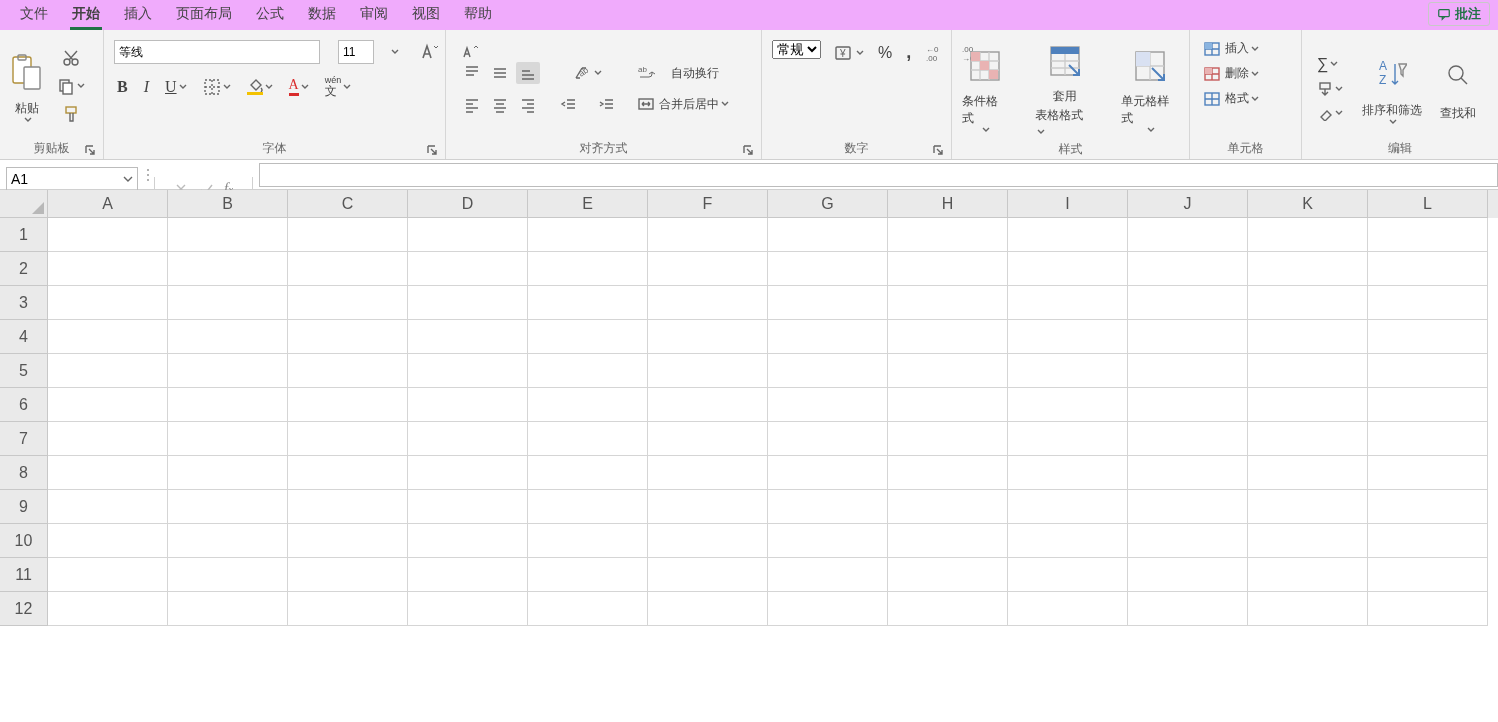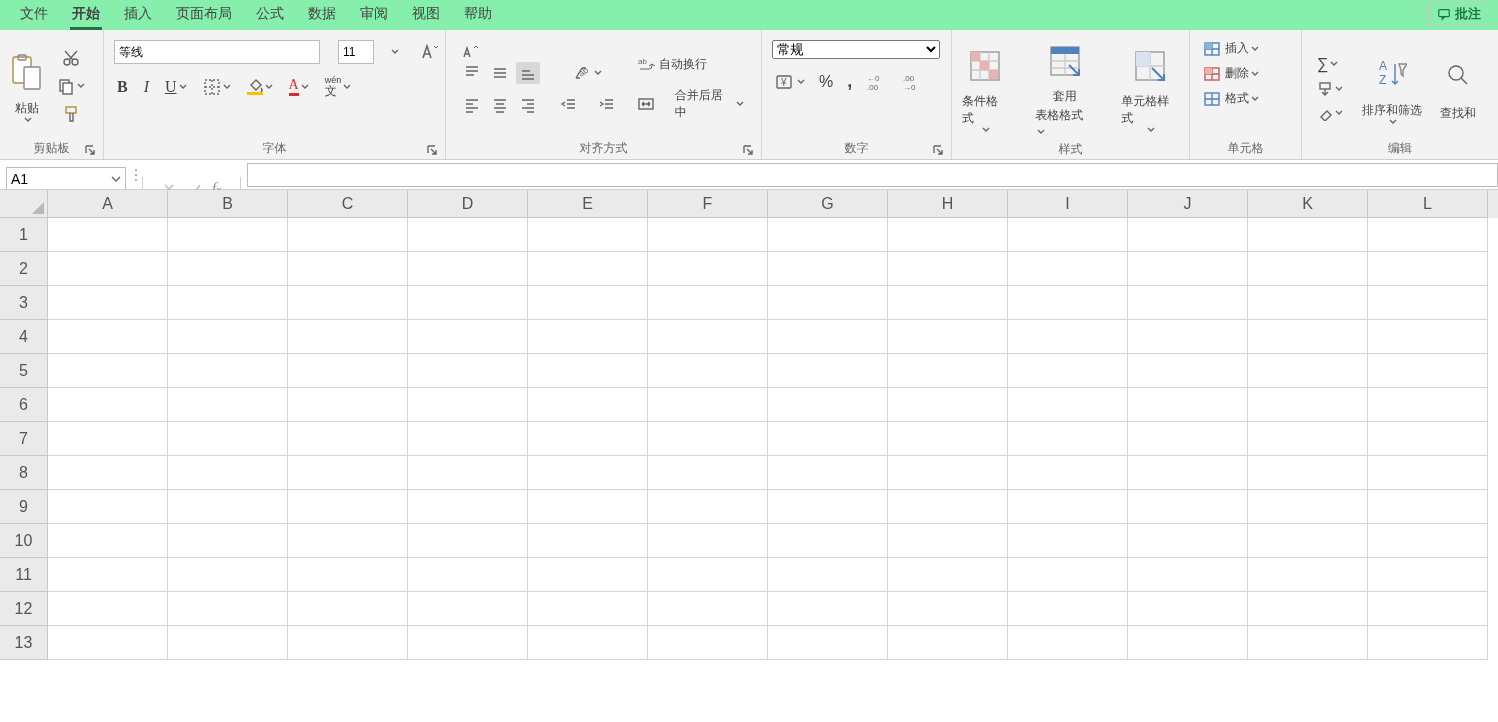--- a/index.html
+++ b/index.html
@@ -6,7 +6,7 @@
 body { font-family: "Microsoft YaHei", "Segoe UI", sans-serif; font-size: 12px; color: #444; background: #fff; overflow: hidden; width: 1498px; height: 722px; }
 
 
-.tabs-row { height: 30px; display: flex; align-items: flex-end; padding: 0 8px; background: #86efac; position: relative; }
+.tabs-row { height: 30px; display: flex; align-items: flex-end; padding: 0 8px; background: #f0abfc; position: relative; }
 .tab { padding: 6px 12px 7px; font-size: 14px; color: #444; cursor: pointer; }
 .tab.active { font-weight: 700; position: relative; }
 .tab.active::after { content: ""; position: absolute; left: 10px; right: 10px; bottom: 0; height: 3px; background: #217346; }

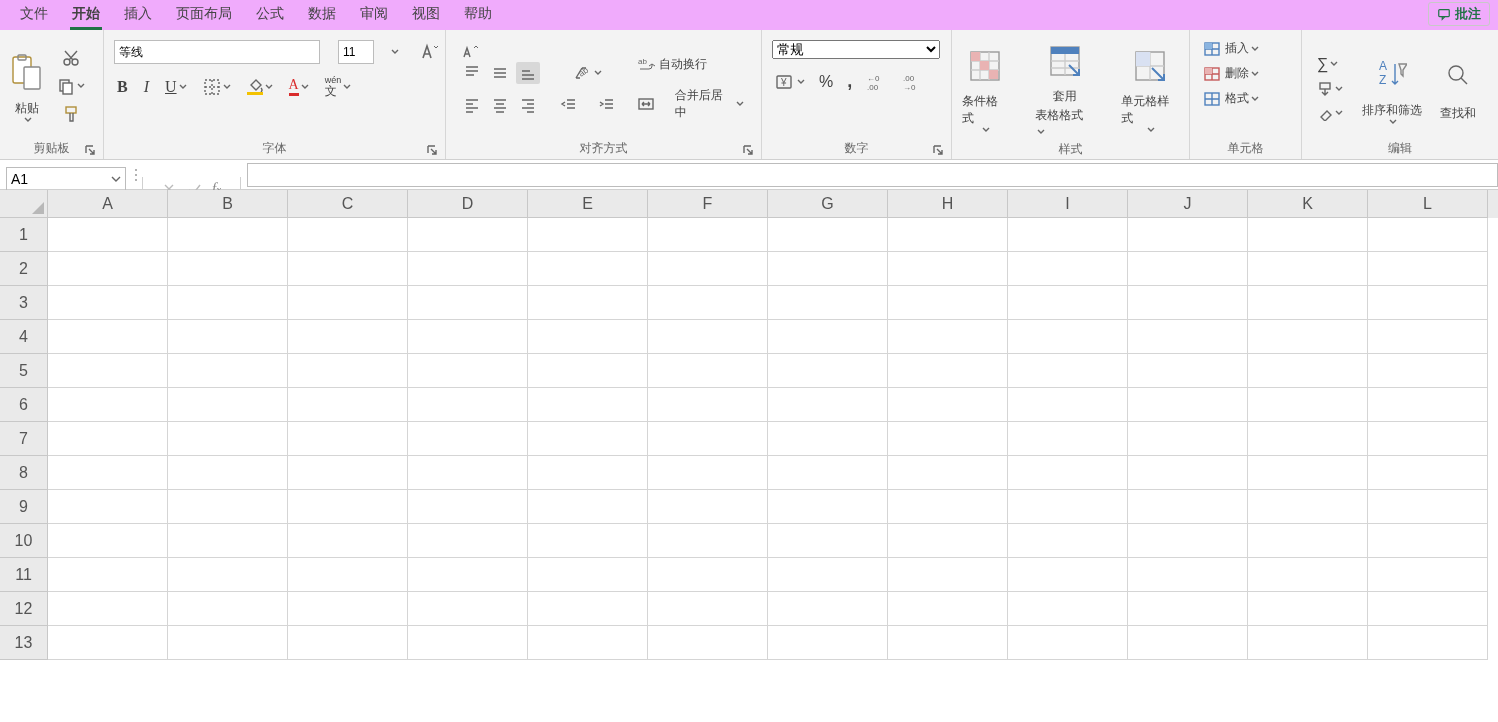--- a/index.html
+++ b/index.html
@@ -306,7 +306,7 @@
   </div>
 
   <div class="group" style="width:190px">
-    <div class="group-body" style="flex-direction:column; gap:10px; padding:6px 6px 0; align-items:flex-start">
+    <div class="group-body" style="gap:10px; padding:6px 6px 0; align-items:flex-start">
       <select class="text-combo" style="width:168px">
         <option>常规</option>
       </select>

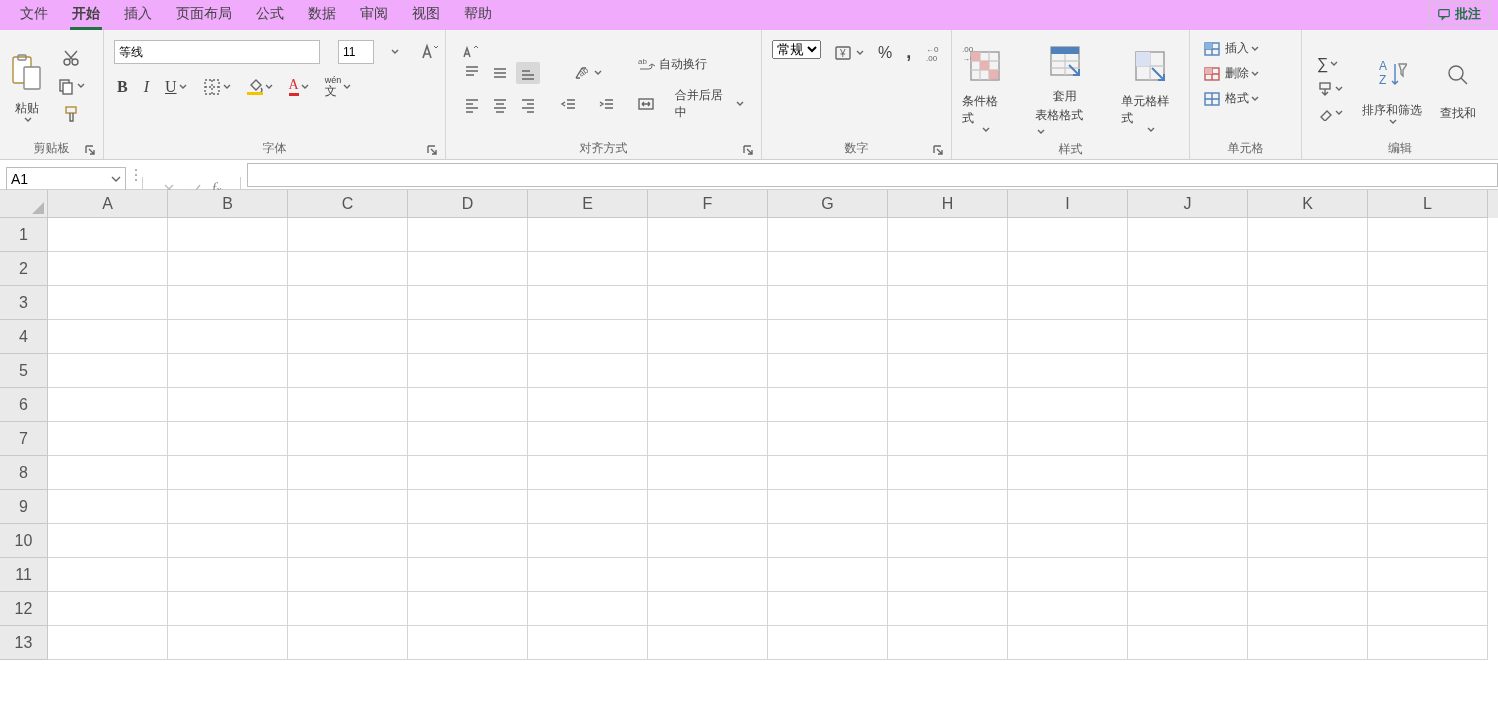--- a/index.html
+++ b/index.html
@@ -283,7 +283,7 @@
               <text x="1" y="7" font-size="8" stroke="none" fill="#666">ab</text>
               <path d="M3 12 H12 Q15 12 15 9 L15 7 M12 9 L15 7 L18 9" stroke-width="1"></path>
             </svg>
-            <span class="smalltxt" style="margin-left:4px">自动换行</span>
+            <span class="smalltxt" style="margin-left:16px">自动换行</span>
           </div>
         <div class="btn">
             <svg width="18" height="16">

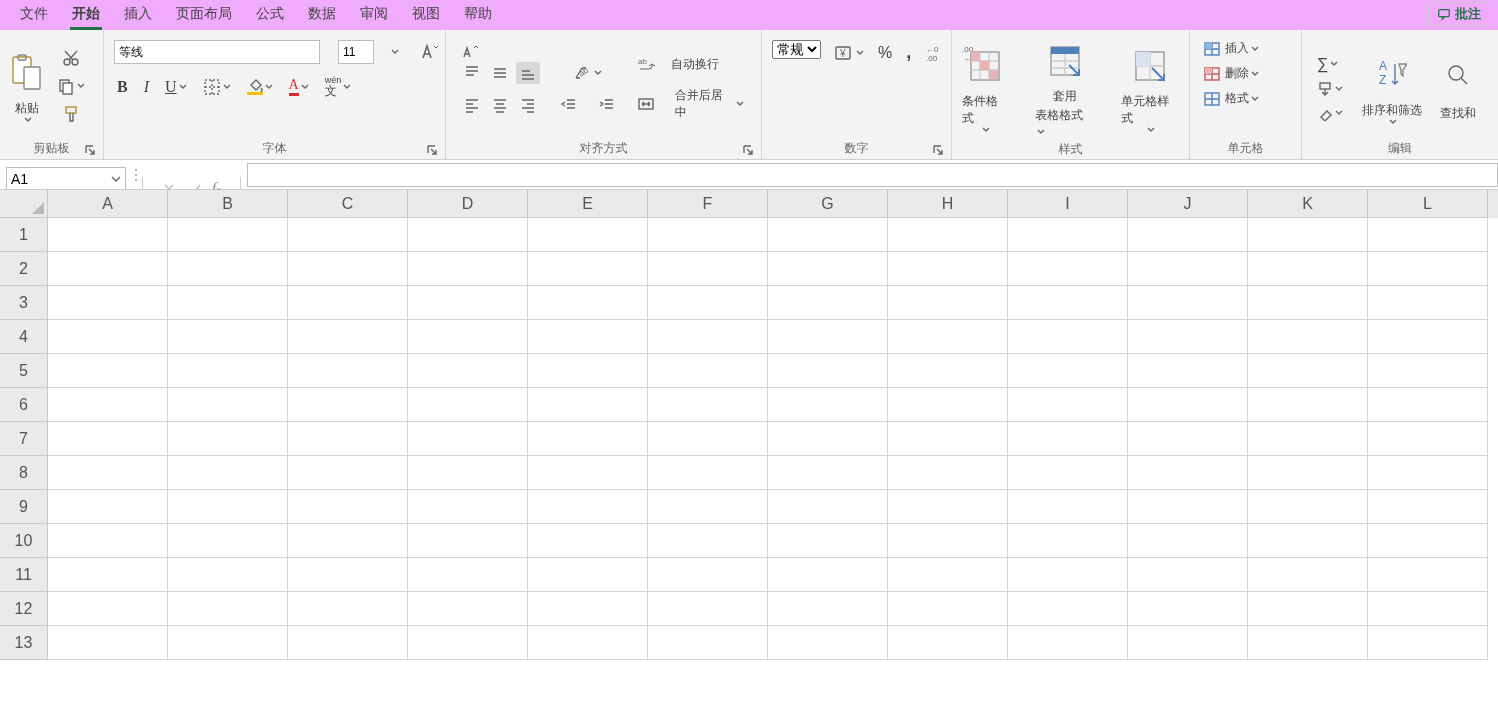--- a/index.html
+++ b/index.html
@@ -290,7 +290,7 @@
               <rect x="2" y="3" width="14" height="10"></rect>
               <path d="M5 8 H13 M5 8 L7 6 M5 8 L7 10 M13 8 L11 6 M13 8 L11 10"></path>
             </svg>
-            <span class="smalltxt" style="margin-left:20px">合并后居中</span>
+            <span class="smalltxt" style="margin-left:4px">合并后居中</span>
             <svg width="8" height="6" class="drop-caret">
               <path d="M1 1 L4 4 L7 1"></path>
             </svg>

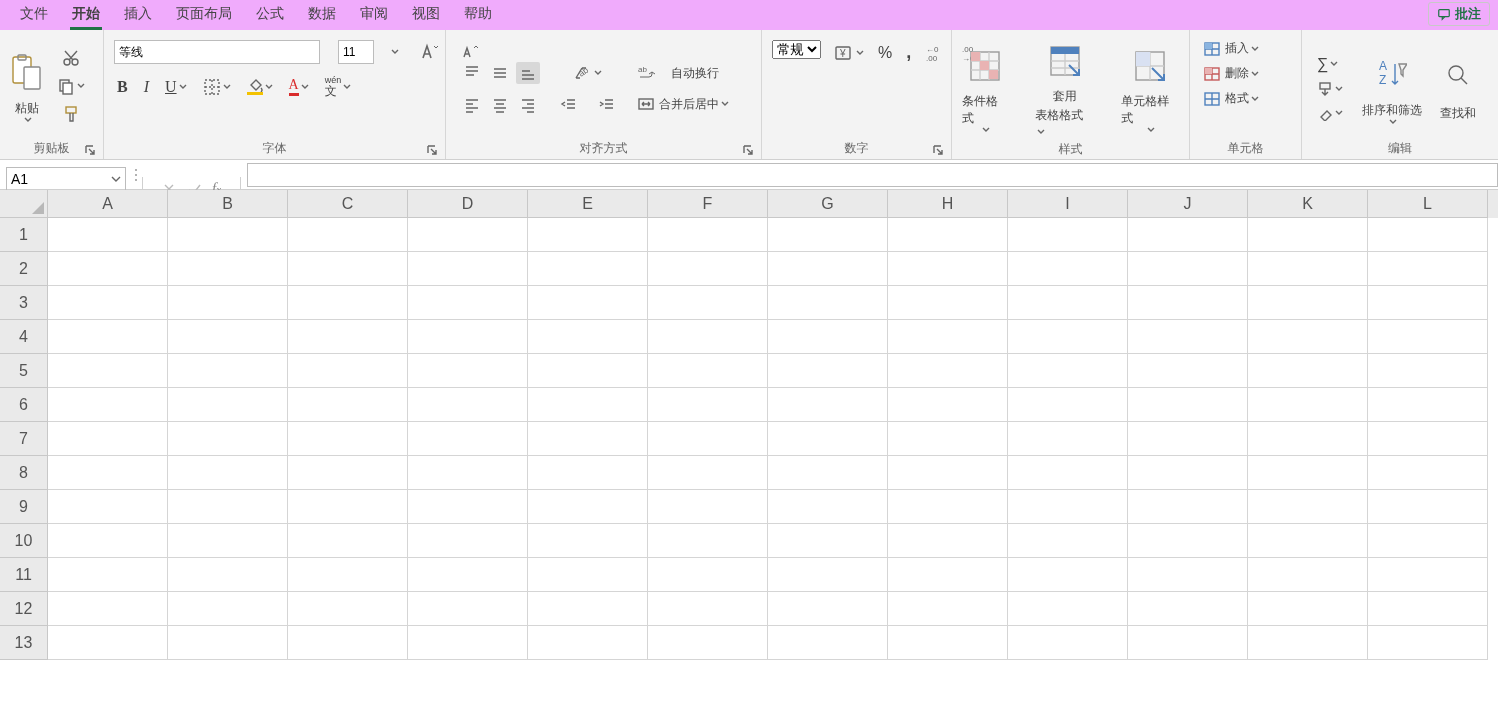--- a/index.html
+++ b/index.html
@@ -38,7 +38,7 @@
 
 
 .formula-bar { height: 30px; border-bottom: 1px solid #d0d0d0; display: flex; align-items: center; background:#fff; }
-.namebox { width: 120px; height: 24px; border: 1px solid #bcbcbc; margin: 9px 4px 0 6px; display: flex; align-items: center; justify-content: space-between; padding: 0 4px; }
+.namebox { width: 132px; height: 24px; border: 1px solid #bcbcbc; margin: 9px 4px 0 6px; display: flex; align-items: center; justify-content: space-between; padding: 0 4px; }
 .namebox input { border: none; outline: none; width: 70px; font-size: 14px; }
 .fx-btns { display: flex; align-items: center; gap: 4px; padding: 0 16px; border-left:1px solid #d0d0d0; border-right:1px solid #d0d0d0; height:24px;margin-top:28px; }
 .fx-btns .btn { color: #888; }

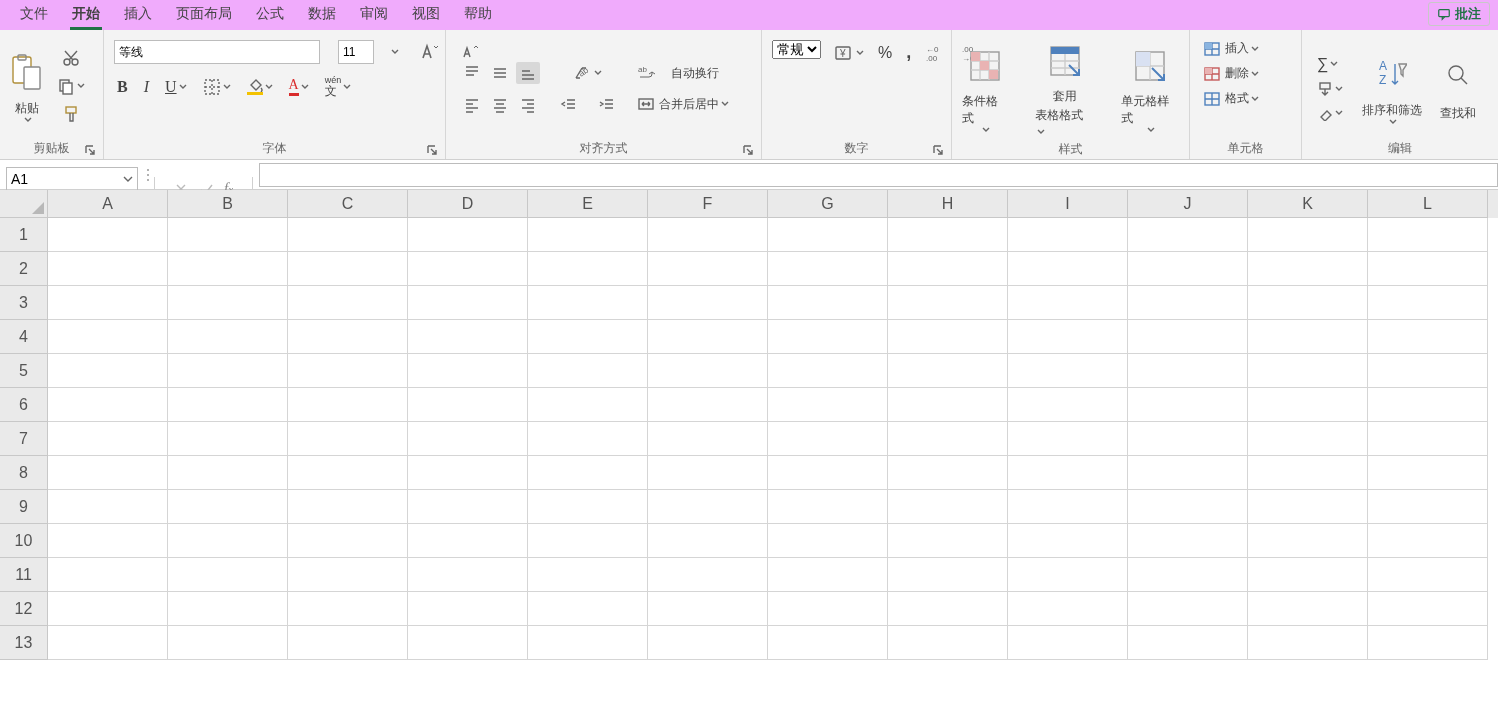--- a/index.html
+++ b/index.html
@@ -726,21 +726,6 @@
         <div class="cell"></div>
         <div class="cell"></div>
       </div>
-      <div class="row">
-        <div class="rowhead">13</div>
-        <div class="cell"></div>
-        <div class="cell"></div>
-        <div class="cell"></div>
-        <div class="cell"></div>
-        <div class="cell"></div>
-        <div class="cell"></div>
-        <div class="cell"></div>
-        <div class="cell"></div>
-        <div class="cell"></div>
-        <div class="cell"></div>
-        <div class="cell"></div>
-        <div class="cell"></div>
-      </div>
     </div>
 </div>
 

